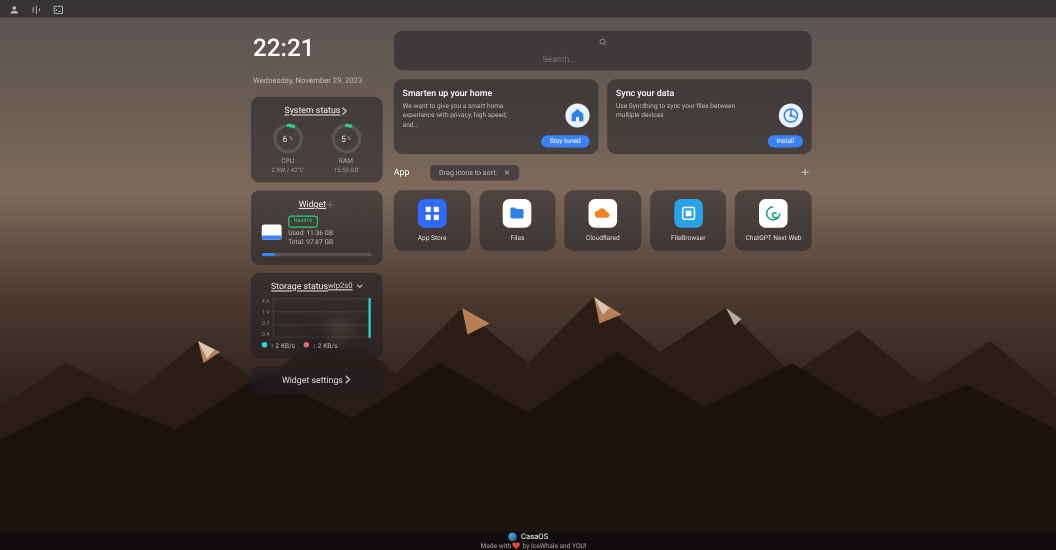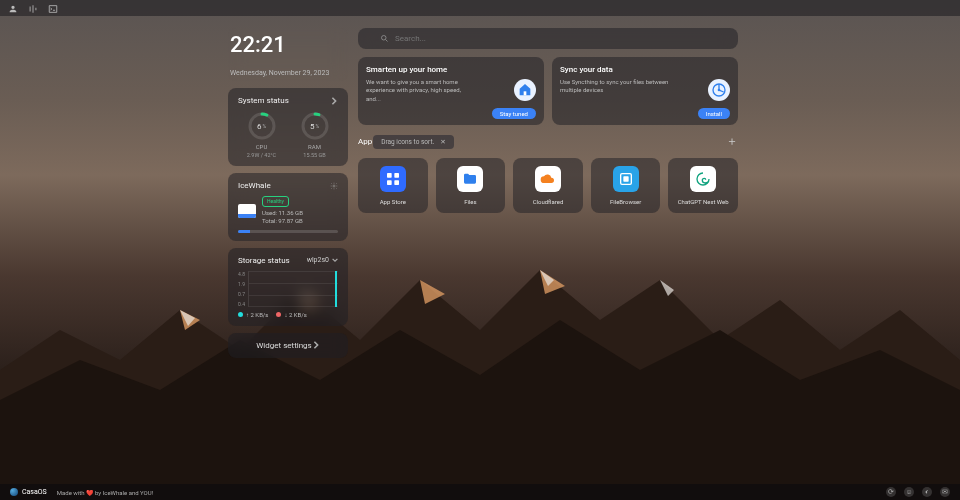--- a/index.html
+++ b/index.html
@@ -49,7 +49,7 @@
 .net-legend .dot{width:5px;height:5px;border-radius:50%;display:inline-block;margin-right:3px;}
 .widget-settings{display:flex;justify-content:center;align-items:center;padding:8px 10px;}
 .main{width:380px;display:flex;flex-direction:column;gap:8px;}
-.search{display:flex;align-items:center;gap:6px;padding:6px 22px;}
+.search{display:flex;align-items:center;gap:6px;padding:6px 22px;flex-direction:column;}
 .search svg{width:9px;height:9px;stroke:#999;stroke-width:2;fill:none;}
 .search input{background:none;border:none;outline:none;color:#ddd;font-size:8px;flex:1;}
 .promos{display:flex;gap:8px;}

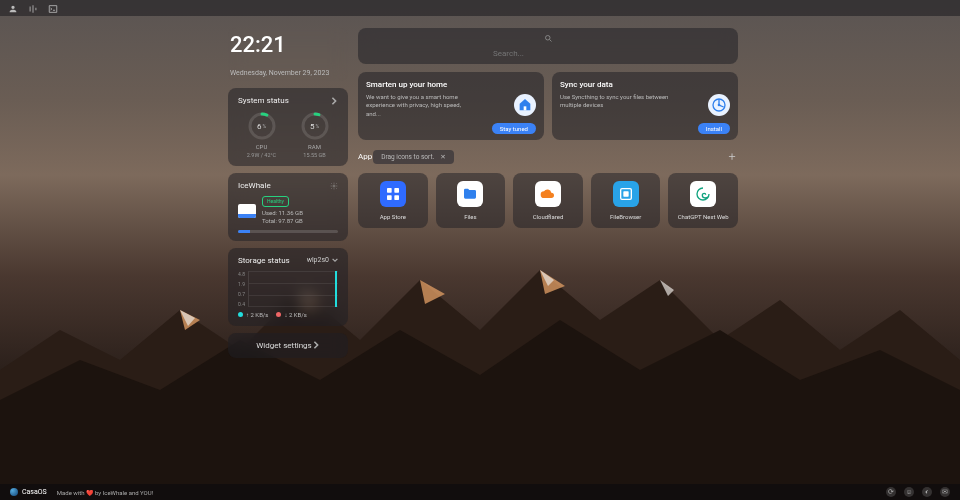--- a/index.html
+++ b/index.html
@@ -17,7 +17,7 @@
 .clock{background:none;padding:4px 2px;}
 .clock .time{font-size:22px;font-weight:500;color:#fff;}
 .clock .date{font-size:7px;color:#bbb;margin-top:12px;}
-.card-head{display:flex;justify-content:space-between;align-items:center;margin-bottom:6px;}
+.card-head{display:flex;justify-content:center;align-items:center;margin-bottom:6px;text-decoration:underline;}
 .card-head .title{font-size:8px;color:#eee;}
 .chev{width:8px;height:8px;stroke:#aaa;stroke-width:2;fill:none;}
 .gauges{display:flex;gap:6px;justify-content:space-around;}

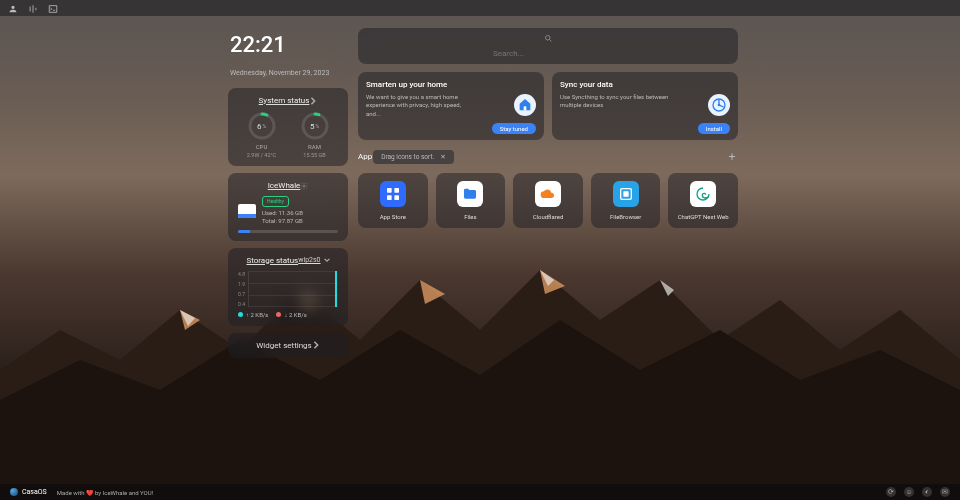--- a/index.html
+++ b/index.html
@@ -58,7 +58,7 @@
 .promo .pdesc{font-size:6px;color:#bbb;line-height:1.4;max-width:110px;}
 .promo .picon{position:absolute;right:8px;top:22px;width:22px;height:22px;border-radius:50%;display:flex;align-items:center;justify-content:center;}
 .promo .btn{position:absolute;right:8px;bottom:6px;font-size:6px;padding:2px 8px;border-radius:8px;background:#3b82f6;color:#fff;cursor:pointer;}
-.app-head{display:flex;align-items:center;gap:1px;font-size:8px;}
+.app-head{display:flex;align-items:center;gap:19px;font-size:8px;}
 .app-head .hint{background:rgba(40,40,48,.6);padding:3px 8px;border-radius:4px;font-size:6.5px;color:#bbb;display:flex;align-items:center;gap:6px;text-align:right;}
 .app-head .plus{margin-left:auto;font-size:12px;color:#ccc;cursor:pointer;}
 .apps{display:flex;gap:8px;}

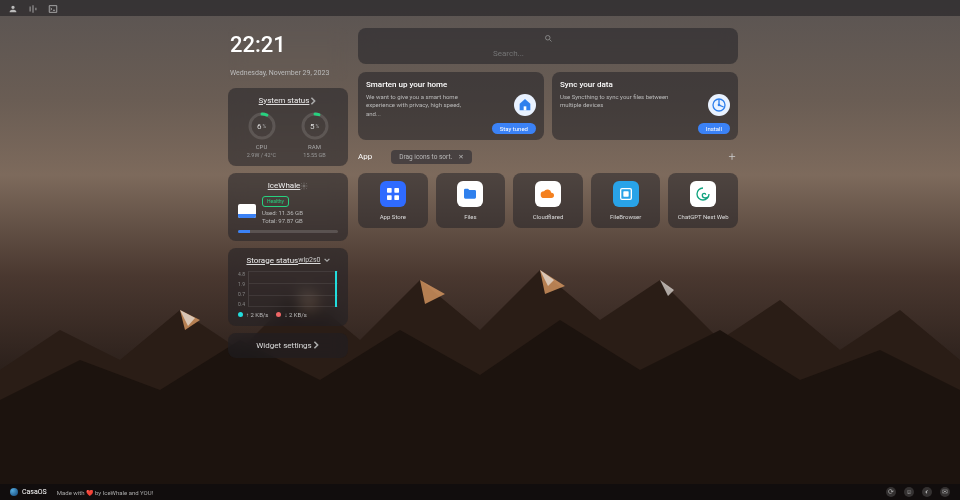--- a/index.html
+++ b/index.html
@@ -137,7 +137,7 @@
 
     <div class="card">
       <div class="card-head">
-        <span class="title">IceWhale</span>
+        <span class="title">Widget</span>
         <svg class="gear" viewBox="0 0 24 24">
             <circle cx="12" cy="12" r="3"></circle>
             <path d="M12 2v3M12 19v3M4.2 4.2l2 2M17.8 17.8l2 2M2 12h3M19 12h3M4.2 19.8l2-2M17.8 6.2l2-2"></path>

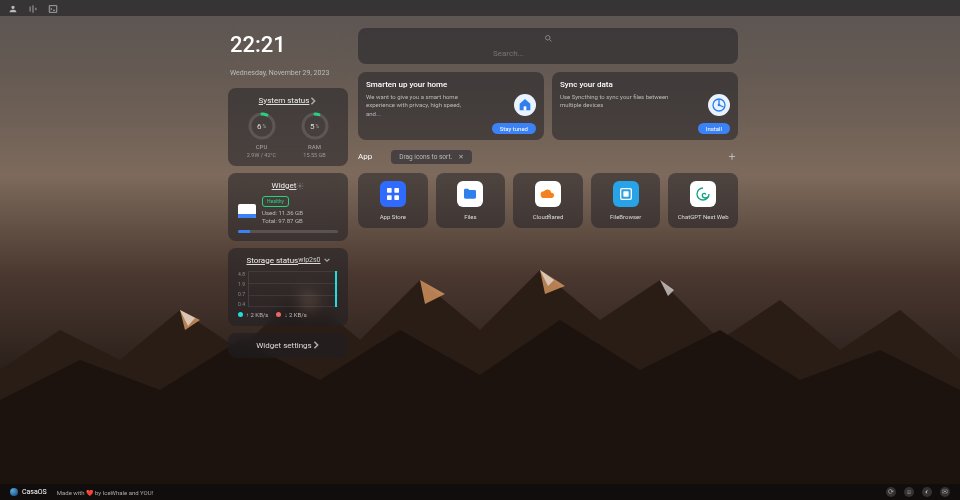--- a/index.html
+++ b/index.html
@@ -65,7 +65,7 @@
 .app{width:70px;background:rgba(30,30,36,.5);border-radius:8px;padding:8px 4px;display:flex;flex-direction:column;align-items:center;gap:6px;cursor:pointer;}
 .app .icon{width:26px;height:26px;border-radius:6px;display:flex;align-items:center;justify-content:center;font-size:14px;}
 .app .name{font-size:6px;color:#ddd;text-align:center;}
-.footer{position:absolute;bottom:0;left:0;right:0;height:16px;background:rgba(10,10,14,.6);display:flex;align-items:center;padding:0 10px;font-size:7px;color:#aaa;}
+.footer{position:absolute;bottom:0;left:0;right:0;height:16px;background:rgba(10,10,14,.6);display:flex;align-items:center;padding:0 10px;font-size:7px;color:#aaa;flex-direction:column;}
 .footer .logo{display:flex;align-items:center;gap:4px;color:#fff;}
 .footer .logo .ball{width:8px;height:8px;border-radius:50%;background:radial-gradient(circle at 30% 30%,#5ad,#147);}
 .footer .credit{margin-left:10px;font-size:6px;}

